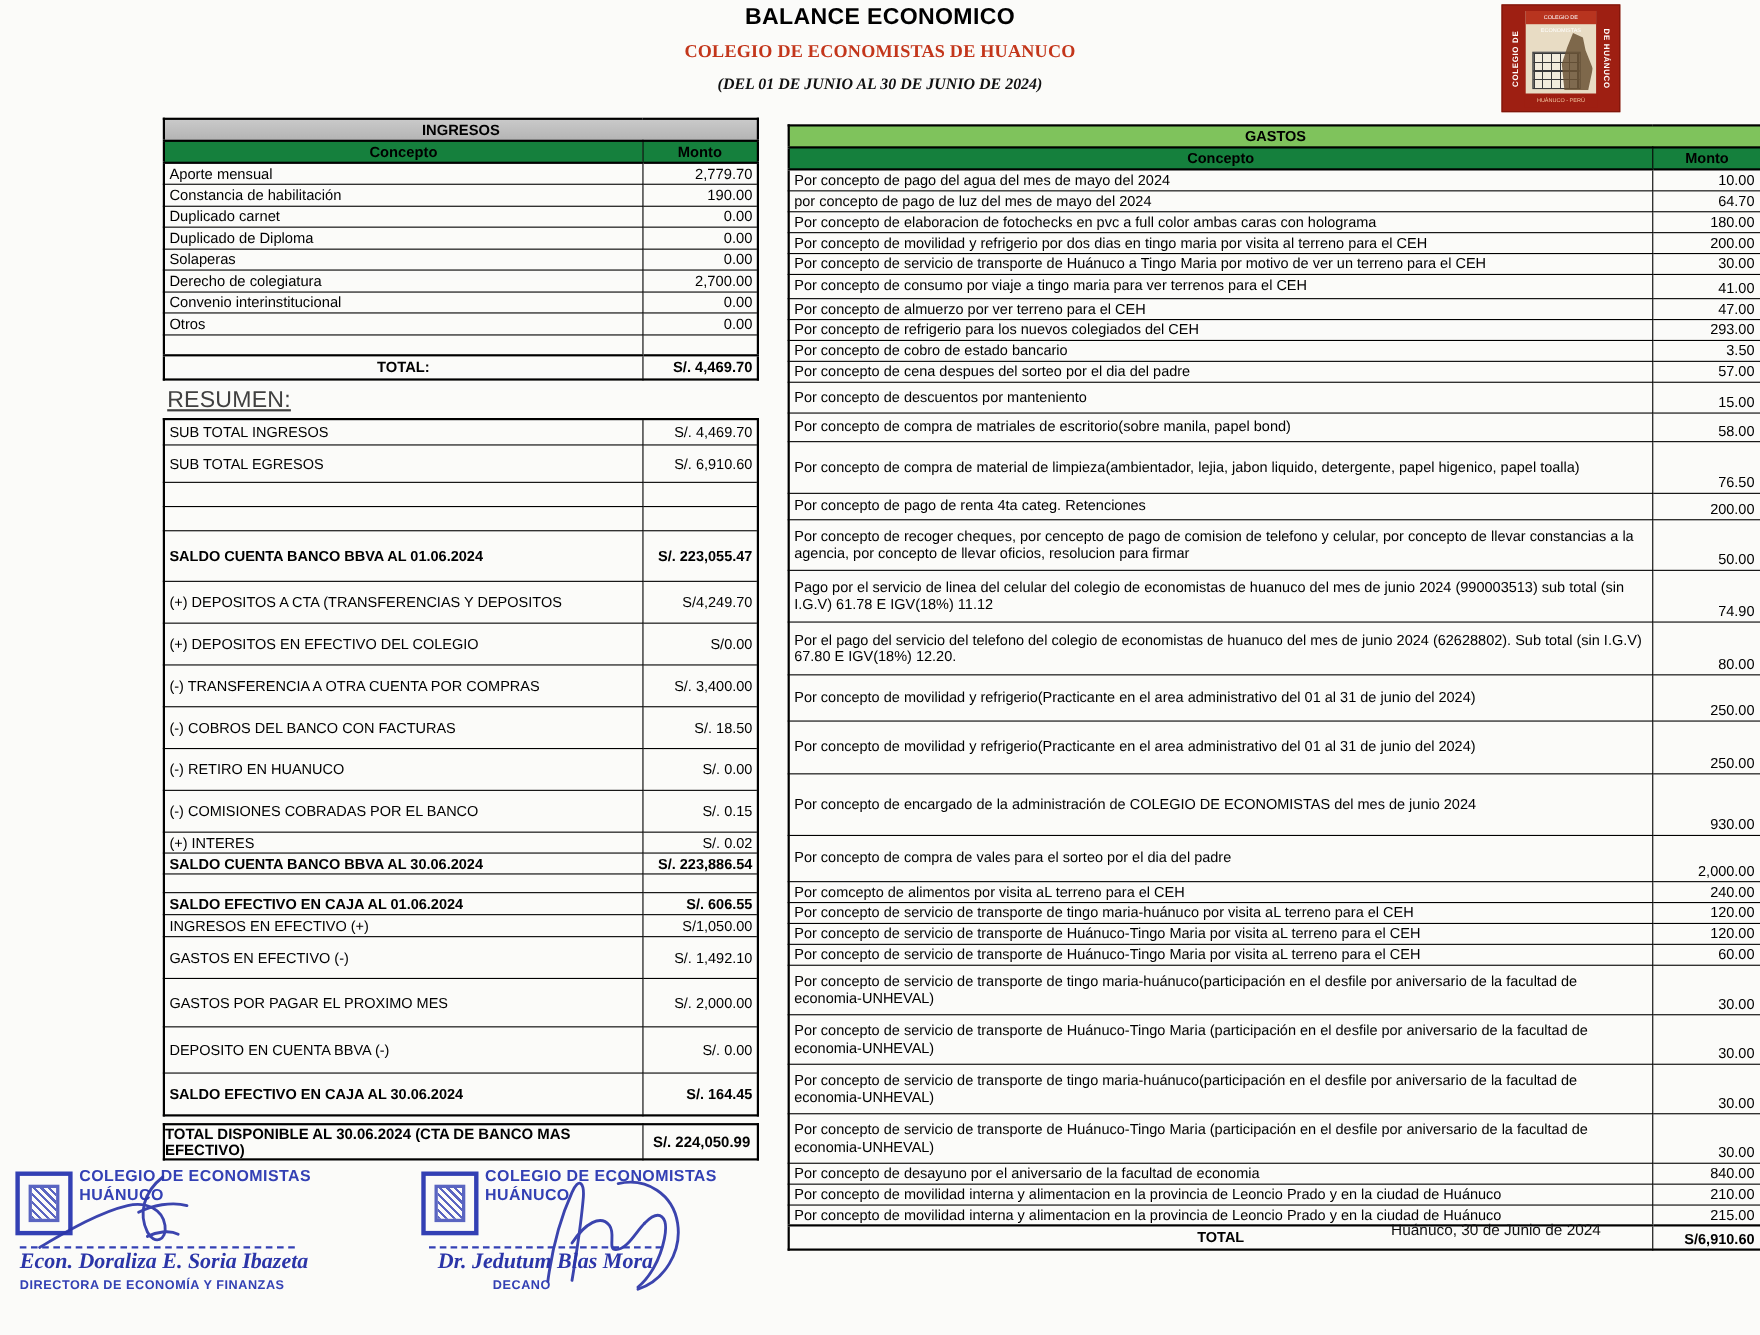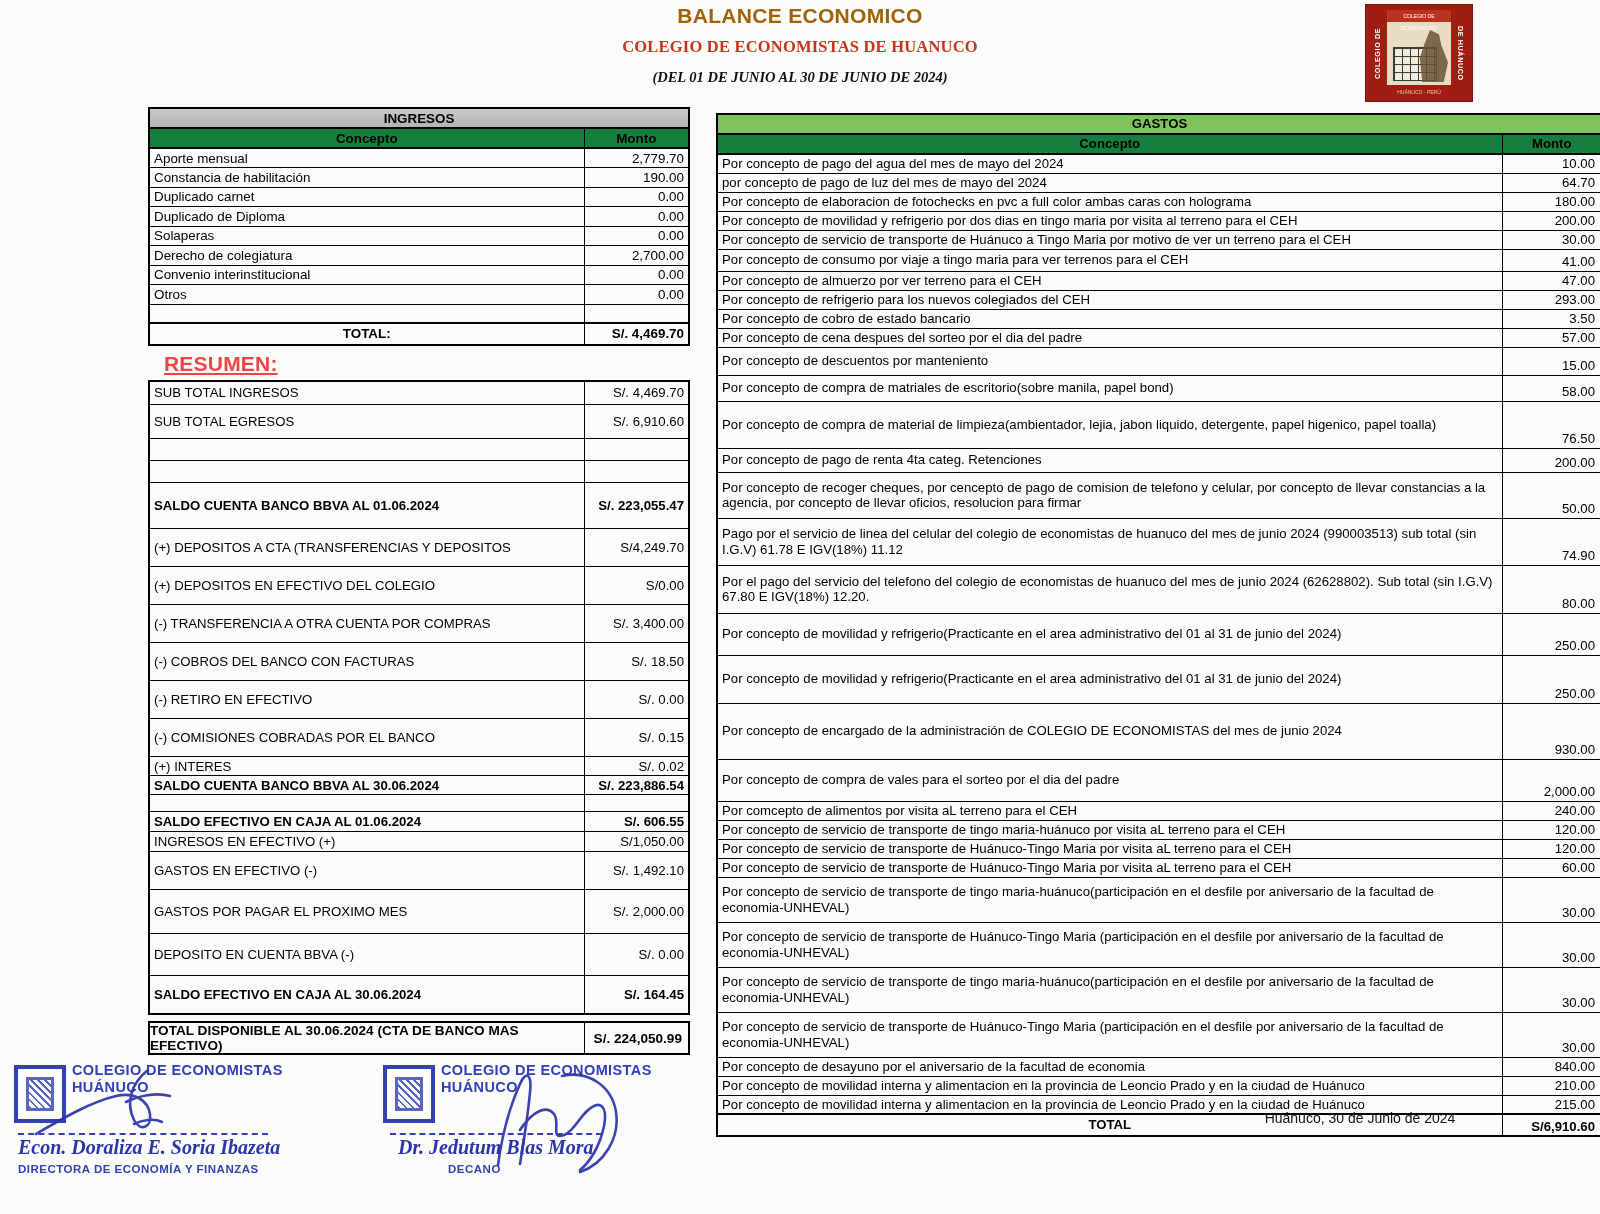--- a/index.html
+++ b/index.html
@@ -14,7 +14,7 @@
   
   .header { position: absolute; left: 0; top: 4px; width: 1600px; text-align: center; }
   .doc-title {
-    color: #a16207; font-weight: bold; font-size: 21px; letter-spacing: .3px;
+    color: #000000; font-weight: bold; font-size: 21px; letter-spacing: .3px;
     font-family: "Liberation Sans", sans-serif;
     text-align: center;
   }

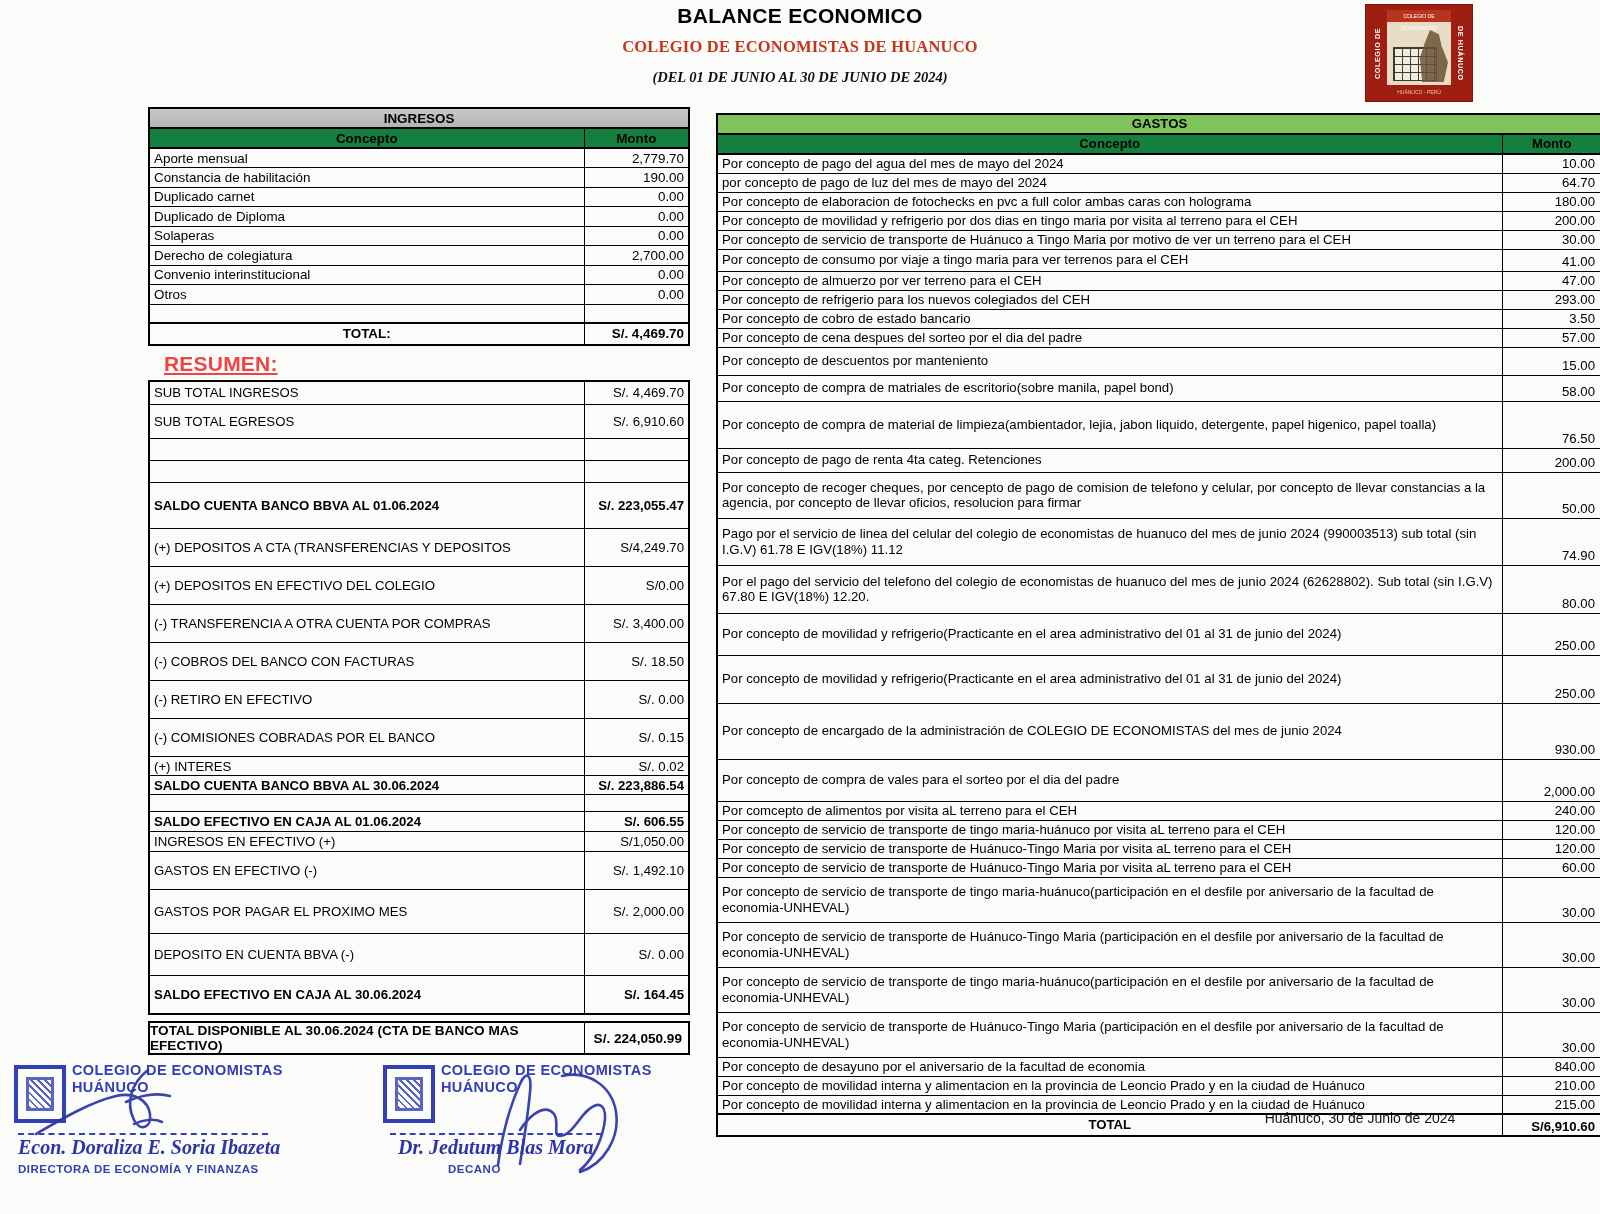--- a/index.html
+++ b/index.html
@@ -90,7 +90,7 @@
   .ing-total td { height: 22px; border-top: 2px solid #000 !important; }
 
   .resumen-title {
-    font-size: 21px; font-weight: bold; color: #ef4444; margin: 6px 0 4px 16px;
+    font-size: 21px; font-weight: normal; color: #404040; margin: 6px 0 4px 4px;
     text-decoration: underline; letter-spacing: .2px;
   }
   #resumen-table { width: 540px; }

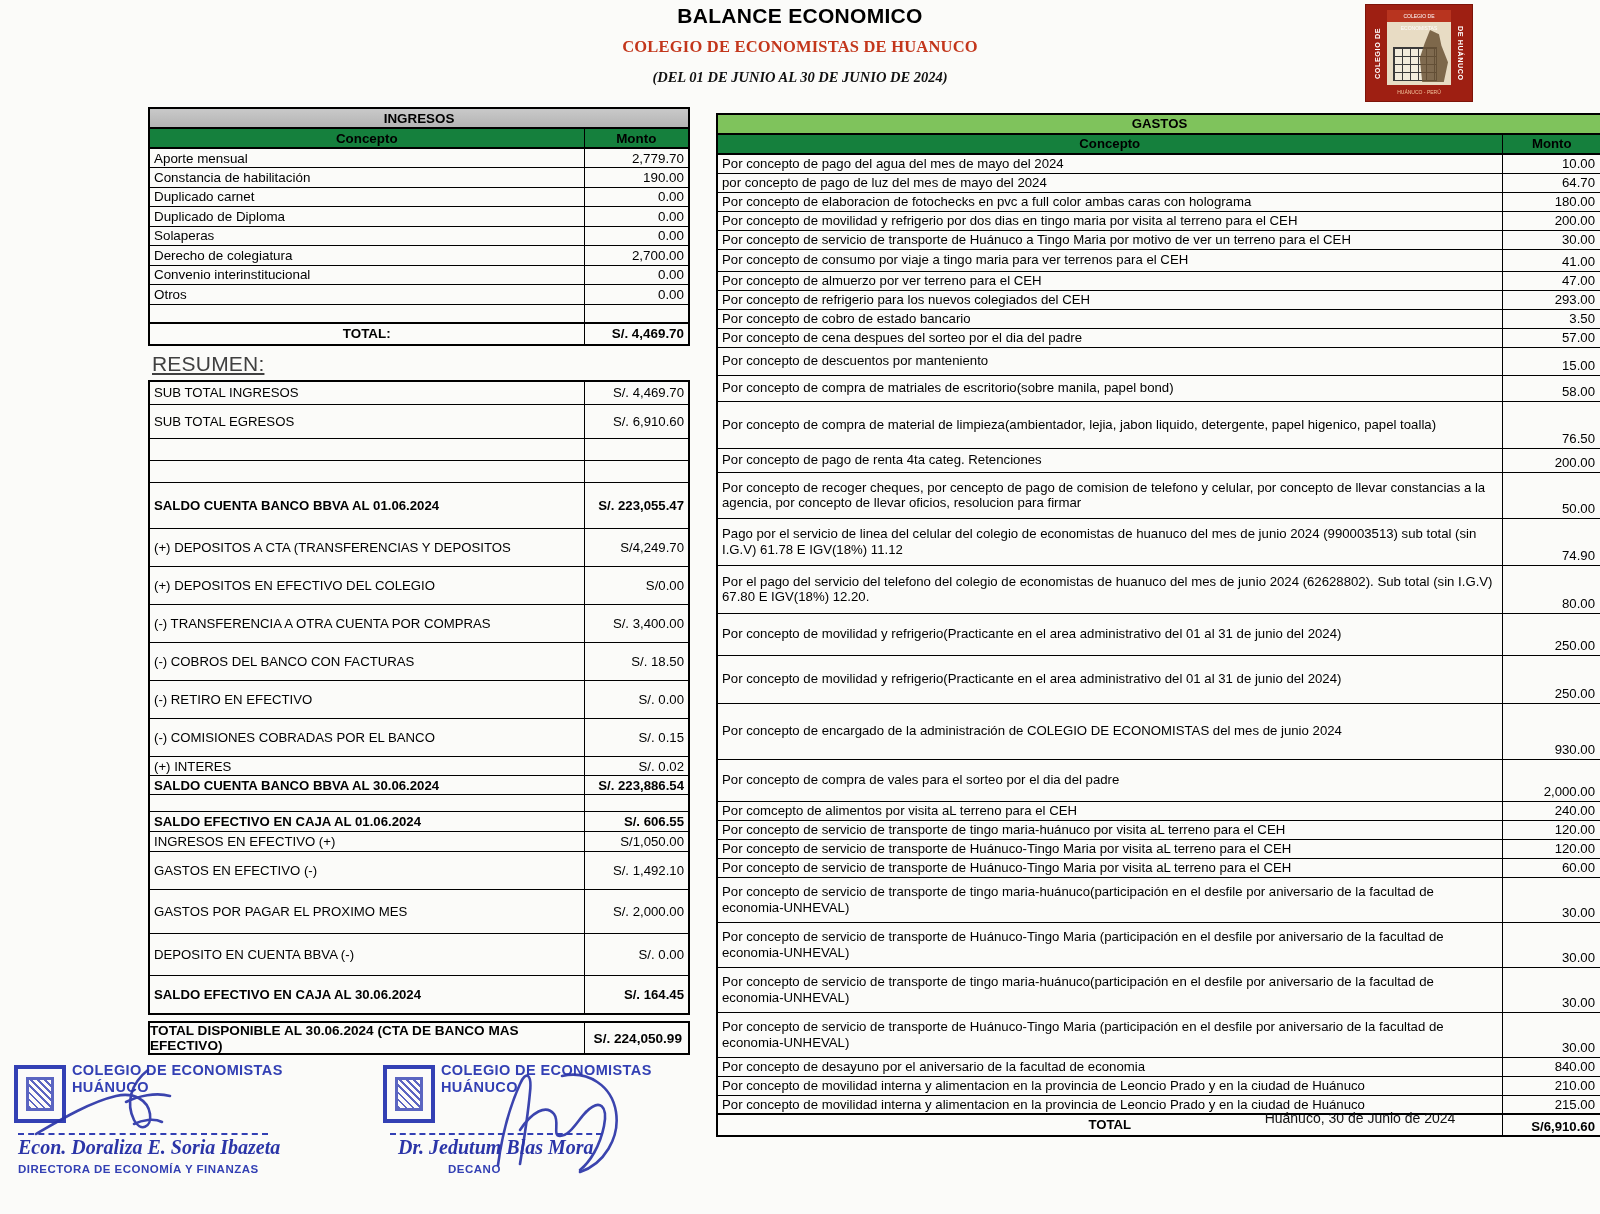--- a/index.html
+++ b/index.html
@@ -272,7 +272,7 @@
             <td class="num">S/. 18.50</td>
           </tr>
           <tr>
-            <td style="height: 38px;">(-) RETIRO EN EFECTIVO</td>
+            <td style="height: 38px;">(-) RETIRO EN HUANUCO</td>
             <td class="num">S/. 0.00</td>
           </tr>
           <tr>

